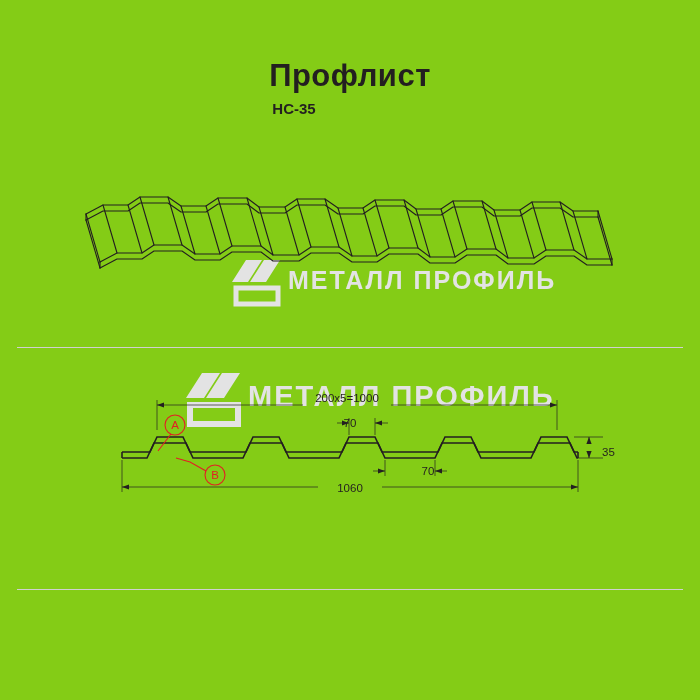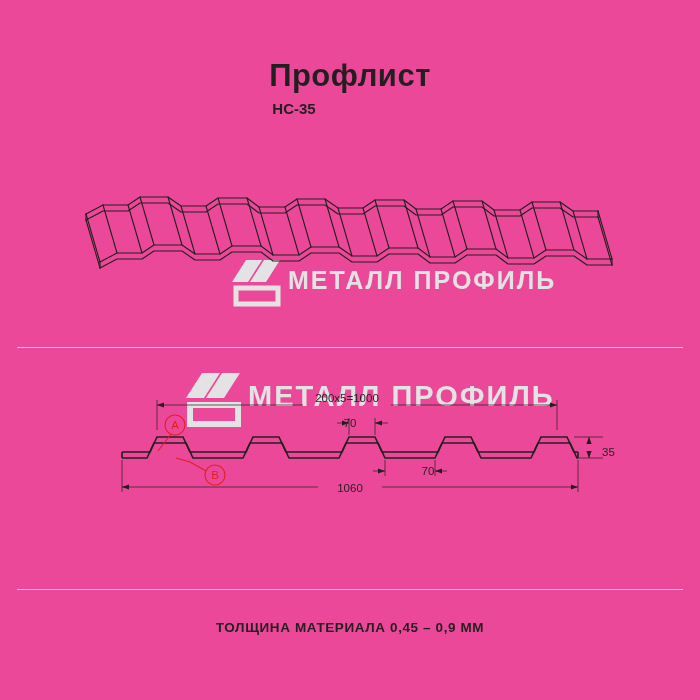--- a/index.html
+++ b/index.html
@@ -15,7 +15,7 @@
     position: relative;
     width: 700px;
     height: 700px;
-    background: #ec4899;
+    background: #84cc16;
     overflow: hidden;
   }
 

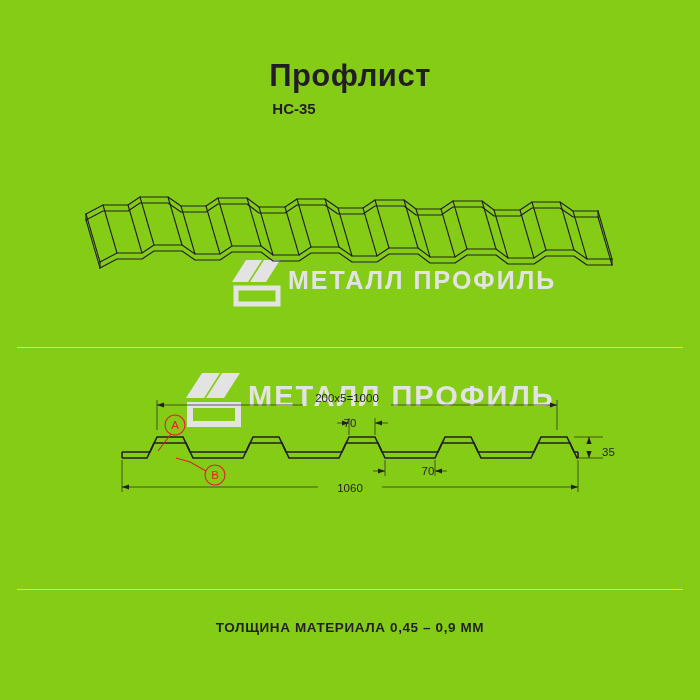--- a/index.html
+++ b/index.html
@@ -251,7 +251,6 @@
   <div class="divider d1"></div>
   <div class="divider d2"></div>
 
-  <div class="footnote">ТОЛЩИНА МАТЕРИАЛА 0,45 – 0,9 ММ</div>
 
 </div>
 

